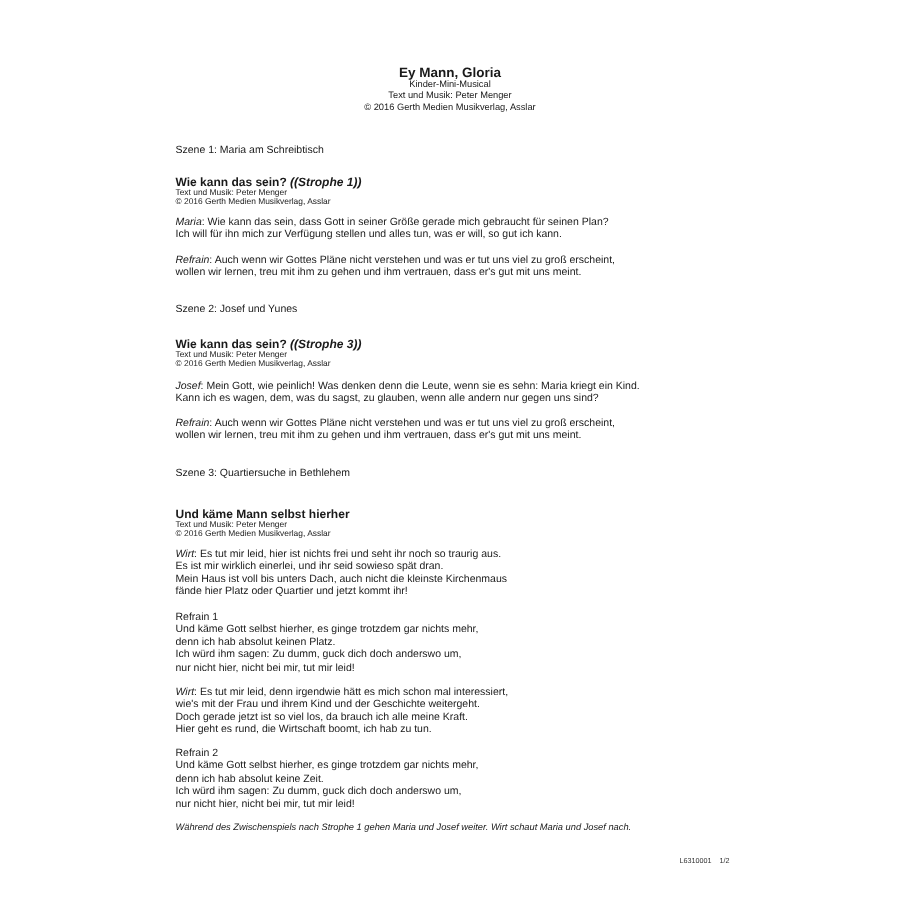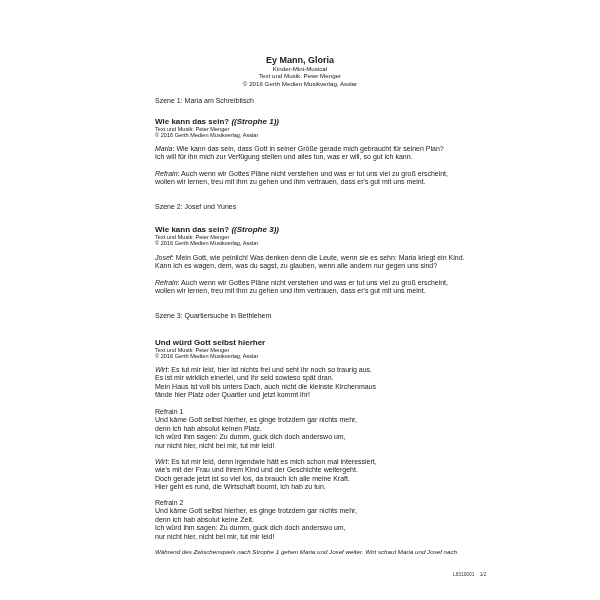--- a/index.html
+++ b/index.html
@@ -7,7 +7,7 @@
          font-family: "Liberation Sans", sans-serif; color: #1a1a1a; }
   .page { position: absolute; left: 0; top: 0; width: 600px; height: 600px; }
   .header { position: absolute; left: 0; top: 43px; width: 600px; text-align: center; }
-  .header .title { font-weight: bold; font-size: 9px; line-height: 10px; margin-top: 12px; }
+  .header .title { font-weight: bold; font-size: 9px; line-height: 10px; }
   .header .sub { font-size: 6.2px; line-height: 7.4px; }
   .content { position: absolute; left: 117px; top: 0; width: 380px; }
   .abs { position: absolute; left: 0; white-space: nowrap; margin-left: 38px; }

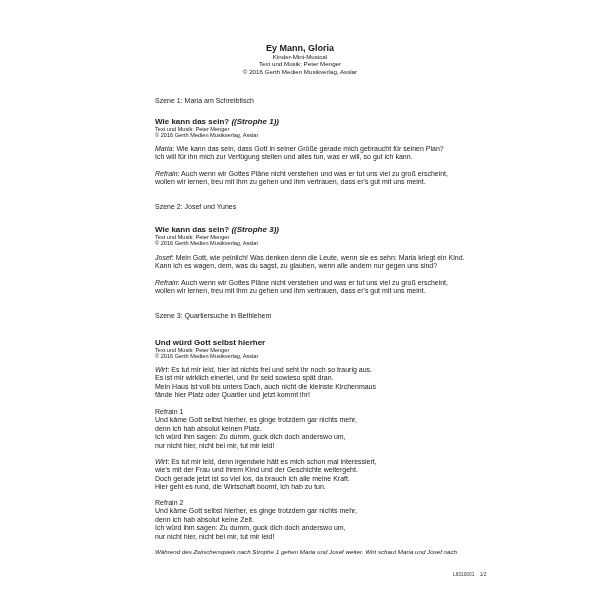--- a/index.html
+++ b/index.html
@@ -10,7 +10,7 @@
   .header .title { font-weight: bold; font-size: 9px; line-height: 10px; }
   .header .sub { font-size: 6.2px; line-height: 7.4px; }
   .content { position: absolute; left: 117px; top: 0; width: 380px; }
-  .abs { position: absolute; left: 0; white-space: nowrap; margin-left: 38px; }
+  .abs { position: absolute; left: 0; white-space: nowrap; }
   .scene { font-size: 7px; line-height: 8px; }
   .song-title { font-weight: bold; font-size: 8px; line-height: 9px; }
   .song-title .strophe { font-style: italic; }

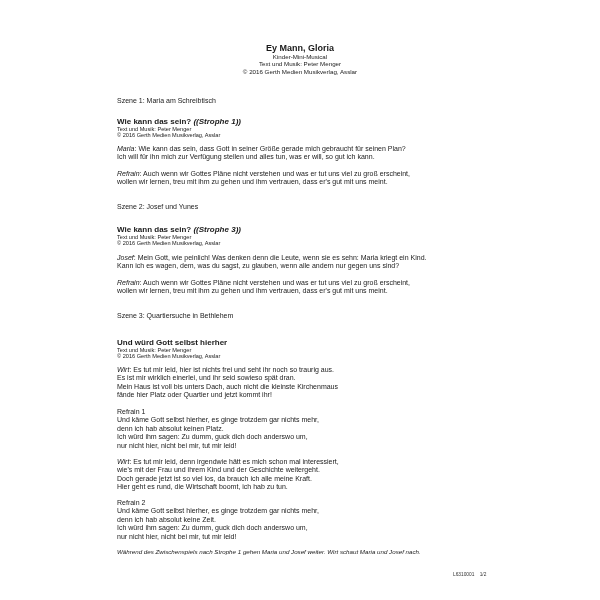--- a/index.html
+++ b/index.html
@@ -70,7 +70,7 @@
 
     <div class="abs scene" style="top:312px">Szene 3: Quartiersuche in Bethlehem</div>
     <div class="abs song-title" style="top:338px">
-      <span>Und würd Gott selbst hierher</span>
+      <span>Und käme Mann selbst hierher</span>
     </div>
     <div class="abs credit" style="top:347px">Text und Musik: Peter Menger</div>
     <div class="abs credit" style="top:353px">© 2016 Gerth Medien Musikverlag, Asslar</div>

